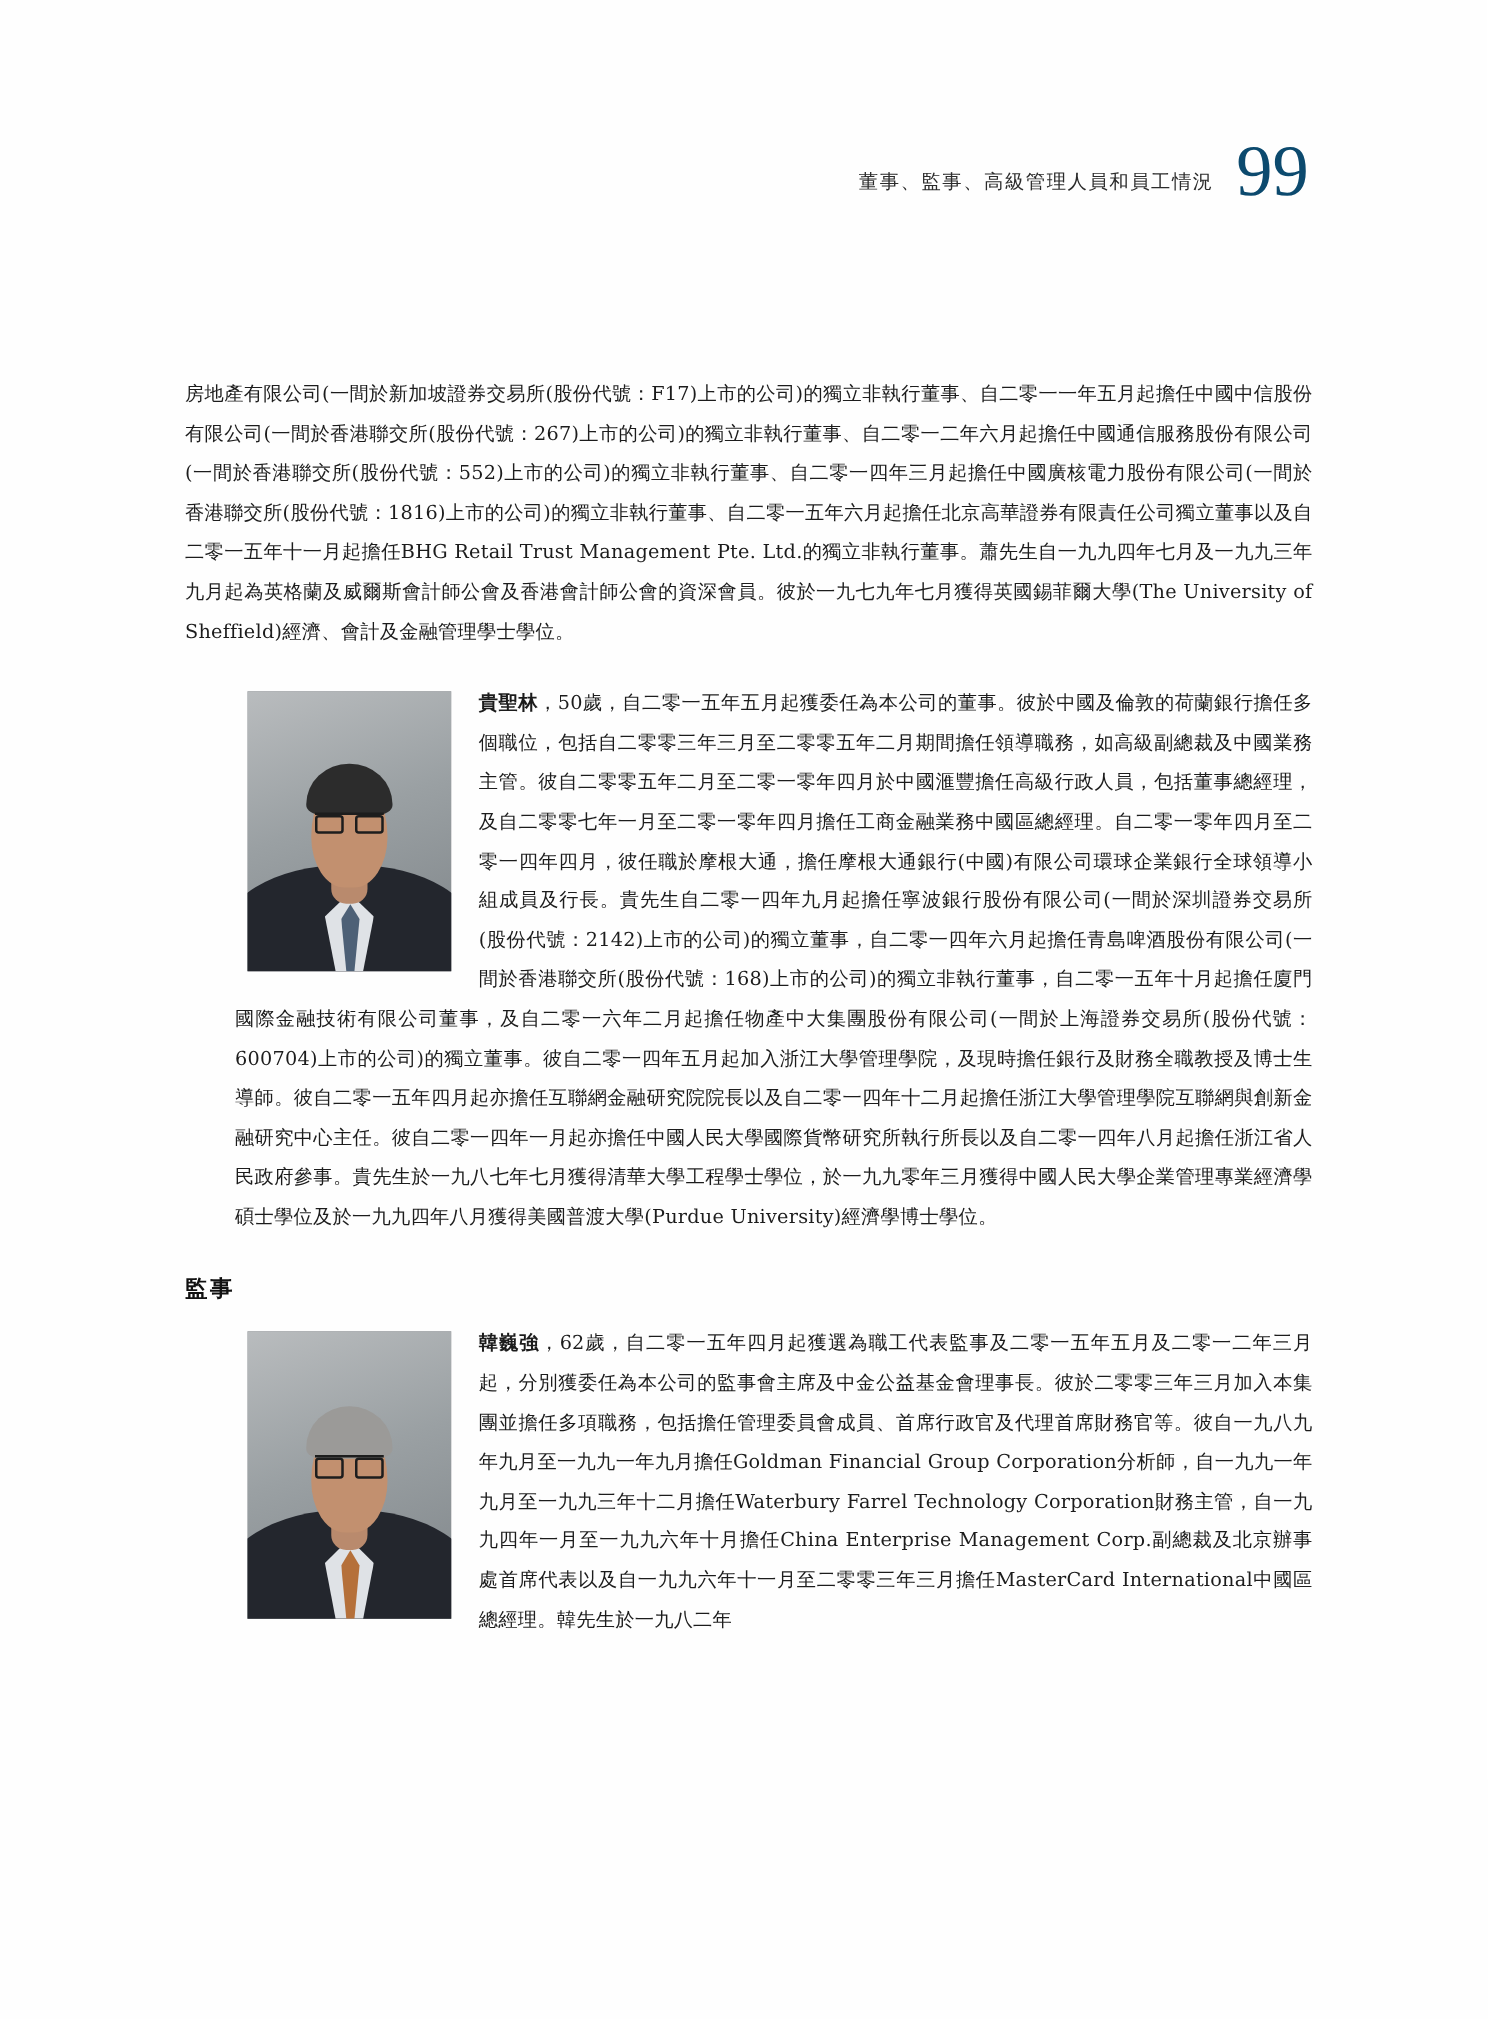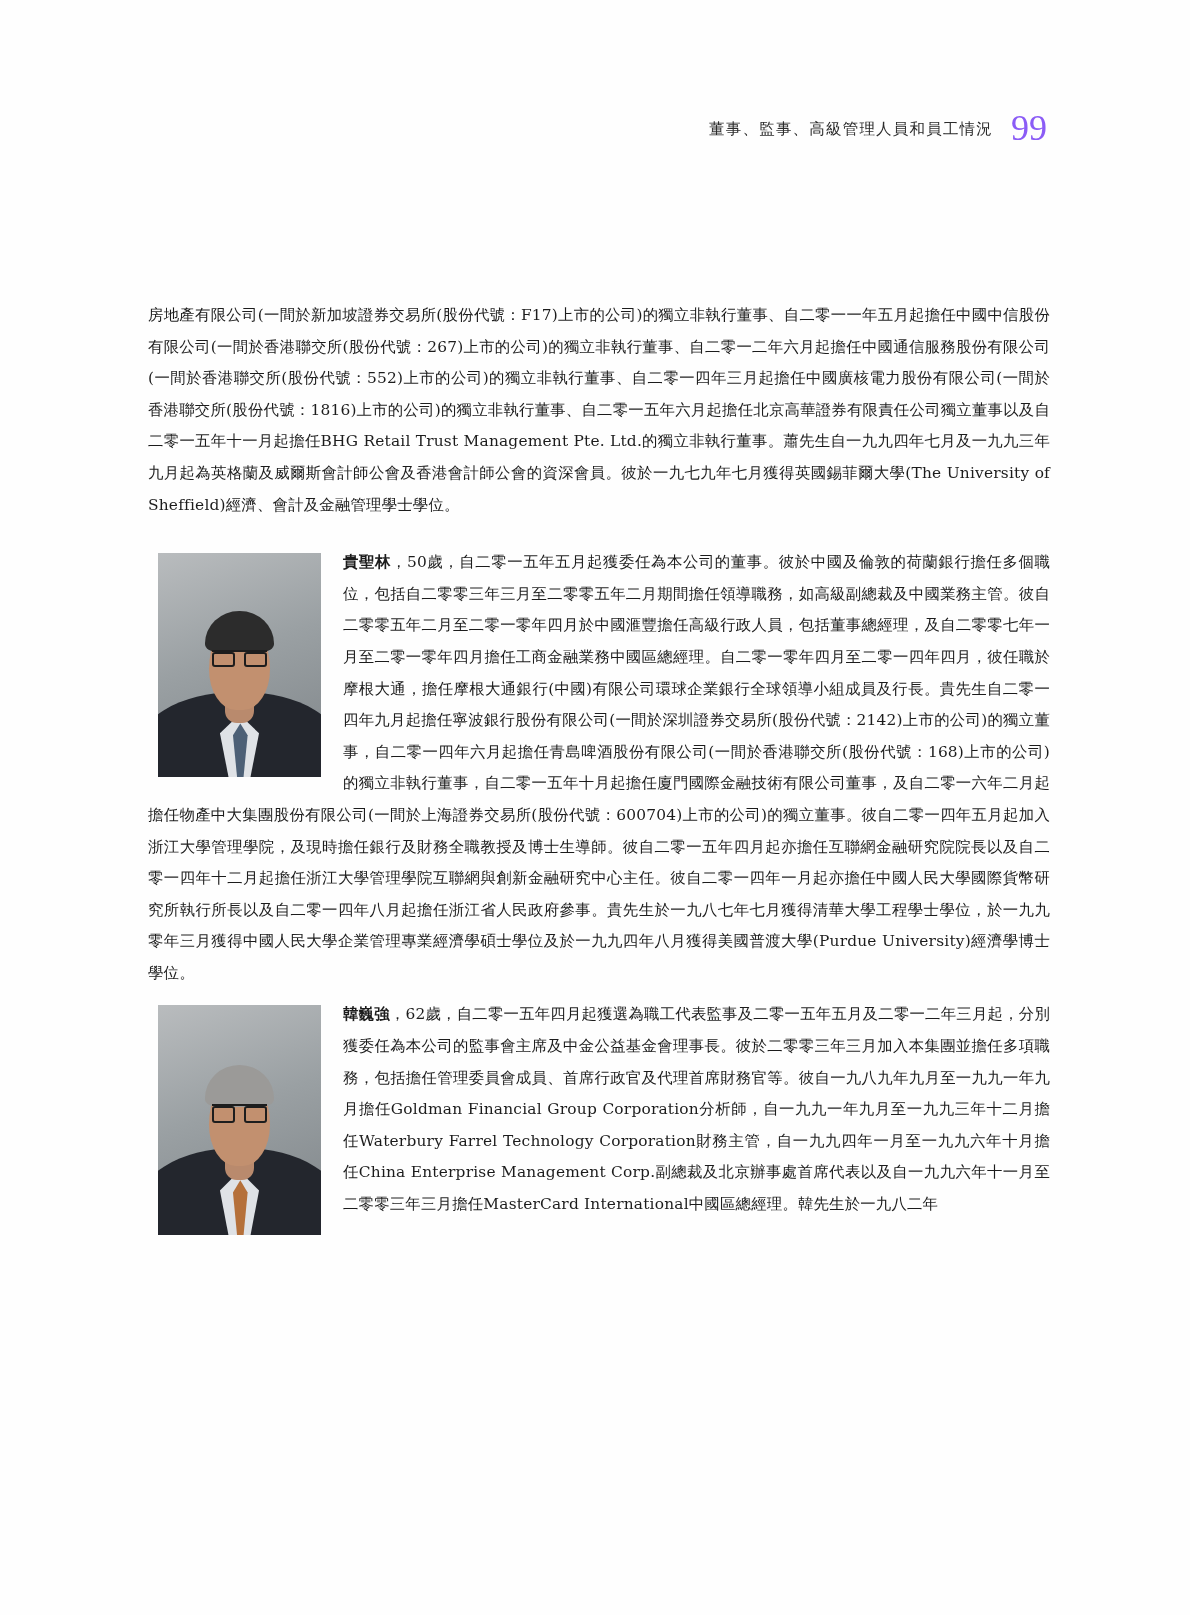--- a/index.html
+++ b/index.html
@@ -42,8 +42,8 @@
   }
   .page-number {
     font-family: "Liberation Serif", serif;
-    font-size: 36px;
-    color: #8b5cf6;
+    font-size: 58px;
+    color: #0c4a6e;
     line-height: 0.8;
     position: relative;
     top: 6px;

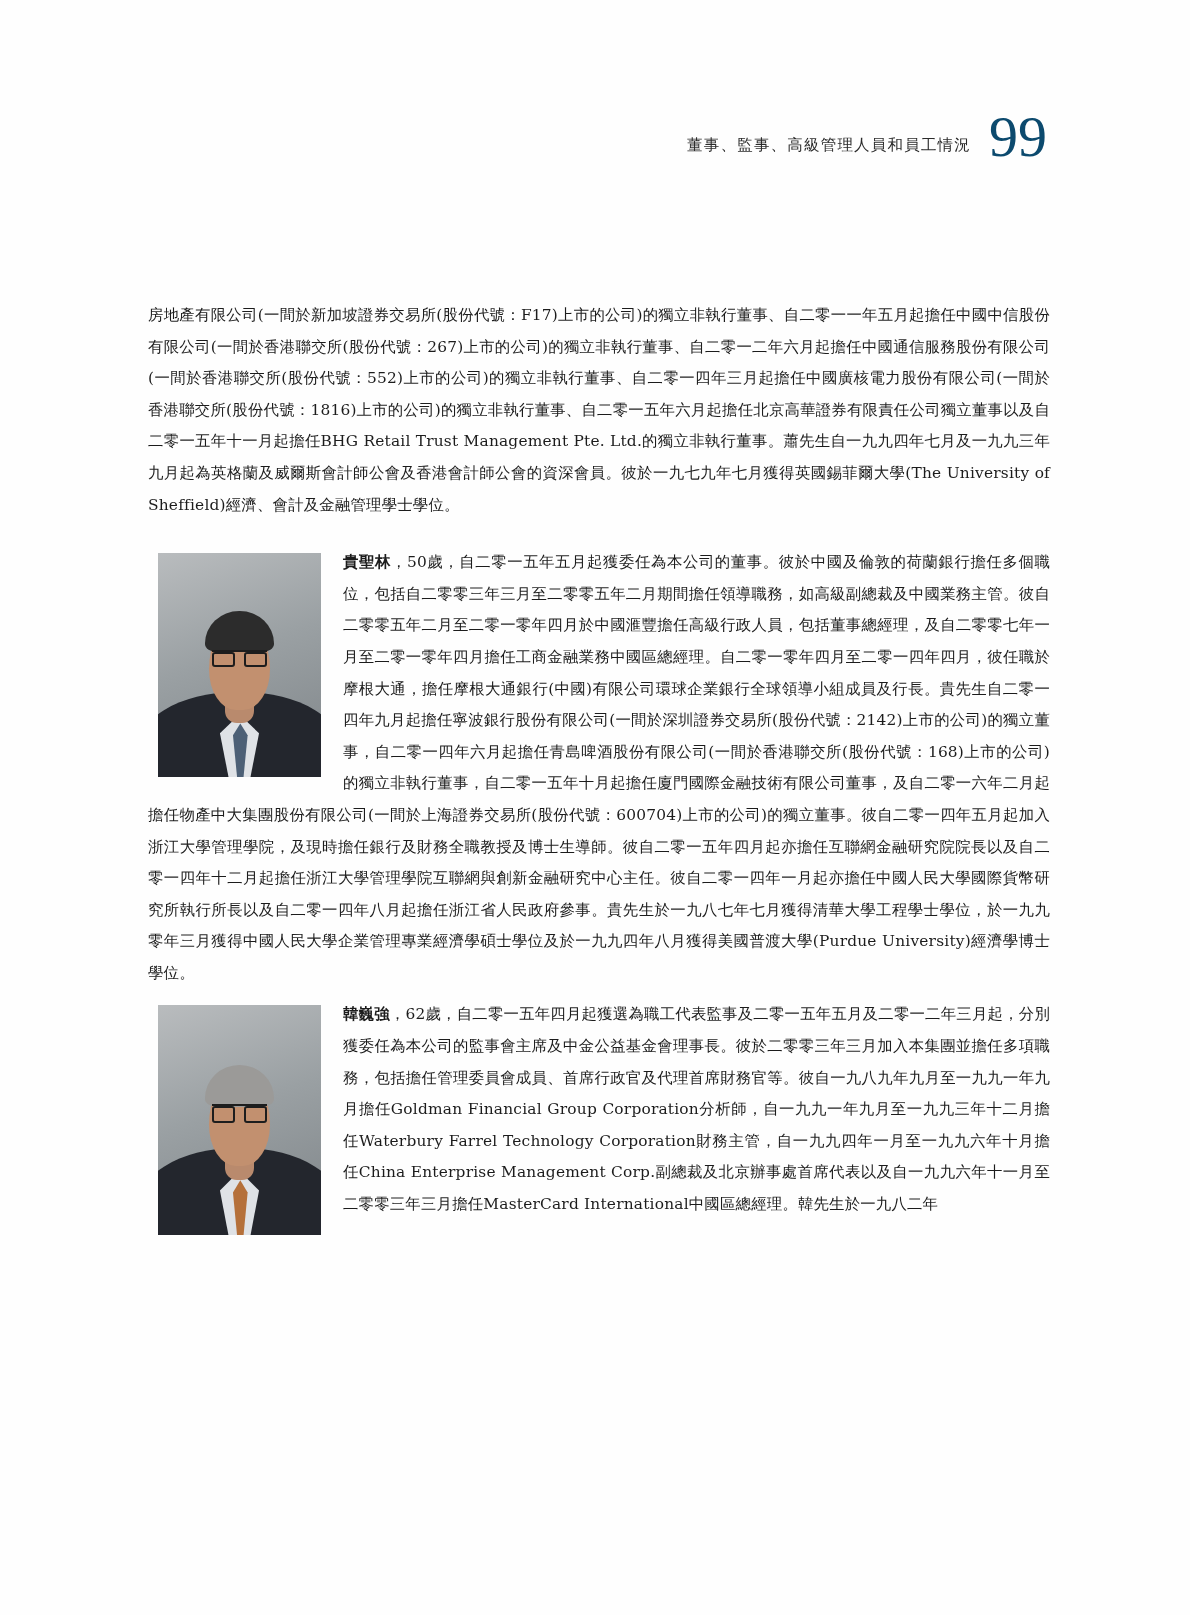--- a/index.html
+++ b/index.html
@@ -75,6 +75,7 @@
   .bio-block {
     position: relative;
     margin-bottom: 10px;
+    margin-left: 40px;
   }
   .bio-block::after {
     content: "";

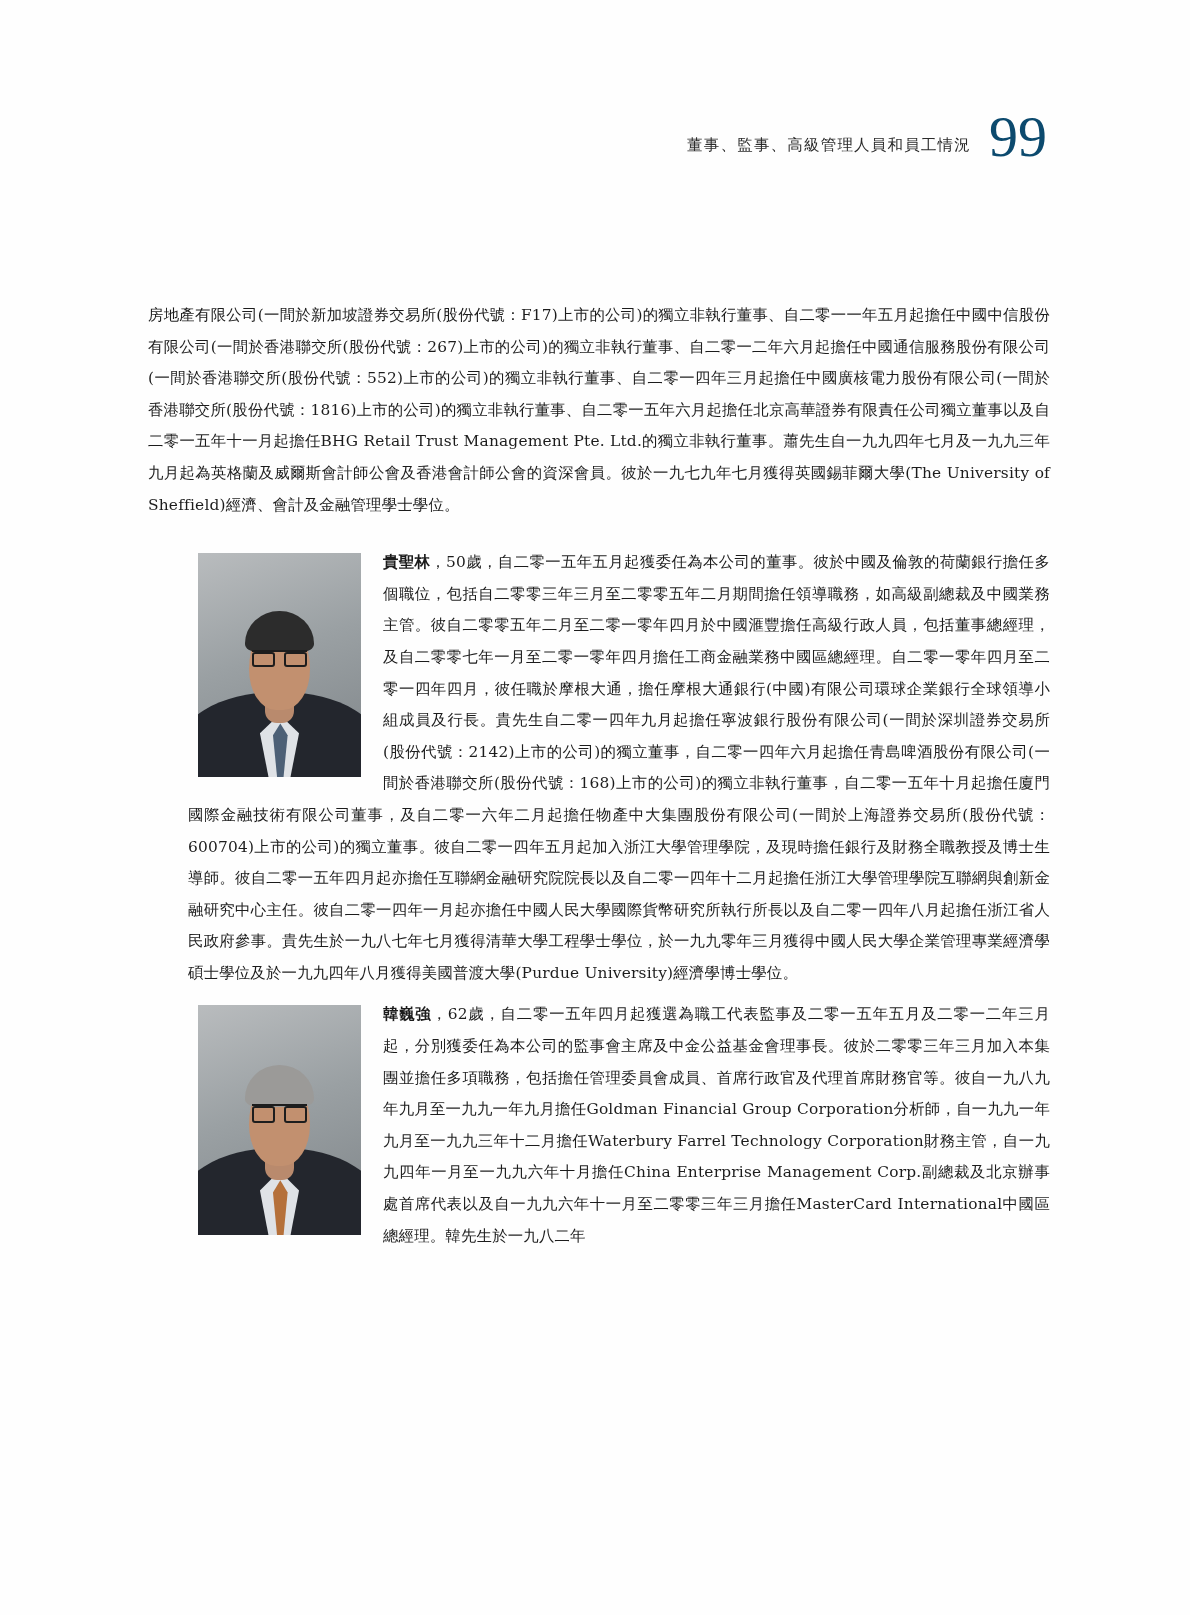--- a/index.html
+++ b/index.html
@@ -234,6 +234,7 @@
       <p class="bio-text"><span class="bio-name">貴聖林</span><span>，50歲，自二零一五年五月起獲委任為本公司的董事。彼於中國及倫敦的荷蘭銀行擔任多個職位，包括自二零零三年三月至二零零五年二月期間擔任領導職務，如高級副總裁及中國業務主管。彼自二零零五年二月至二零一零年四月於中國滙豐擔任高級行政人員，包括董事總經理，及自二零零七年一月至二零一零年四月擔任工商金融業務中國區總經理。自二零一零年四月至二零一四年四月，彼任職於摩根大通，擔任摩根大通銀行(中國)有限公司環球企業銀行全球領導小組成員及行長。貴先生自二零一四年九月起擔任寧波銀行股份有限公司(一間於深圳證券交易所(股份代號：2142)上市的公司)的獨立董事，自二零一四年六月起擔任青島啤酒股份有限公司(一間於香港聯交所(股份代號：168)上市的公司)的獨立非執行董事，自二零一五年十月起擔任廈門國際金融技術有限公司董事，及自二零一六年二月起擔任物產中大集團股份有限公司(一間於上海證券交易所(股份代號：600704)上市的公司)的獨立董事。彼自二零一四年五月起加入浙江大學管理學院，及現時擔任銀行及財務全職教授及博士生導師。彼自二零一五年四月起亦擔任互聯網金融研究院院長以及自二零一四年十二月起擔任浙江大學管理學院互聯網與創新金融研究中心主任。彼自二零一四年一月起亦擔任中國人民大學國際貨幣研究所執行所長以及自二零一四年八月起擔任浙江省人民政府參事。貴先生於一九八七年七月獲得清華大學工程學士學位，於一九九零年三月獲得中國人民大學企業管理專業經濟學碩士學位及於一九九四年八月獲得美國普渡大學(Purdue University)經濟學博士學位。</span></p>
     </div>
 
+    <h2 class="section-heading">監事</h2>
 
     <div class="bio-block">
       <div class="photo second">

